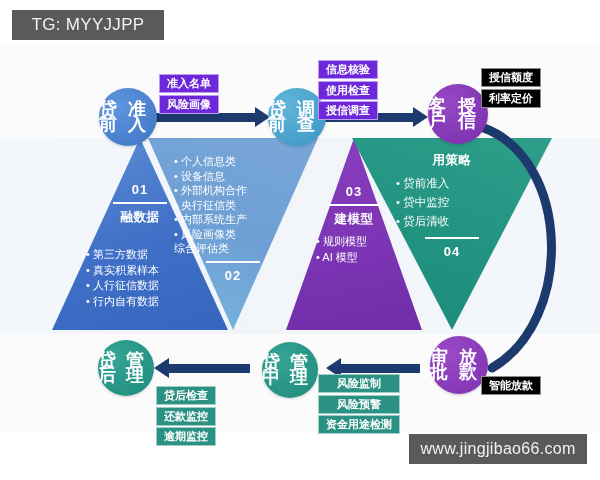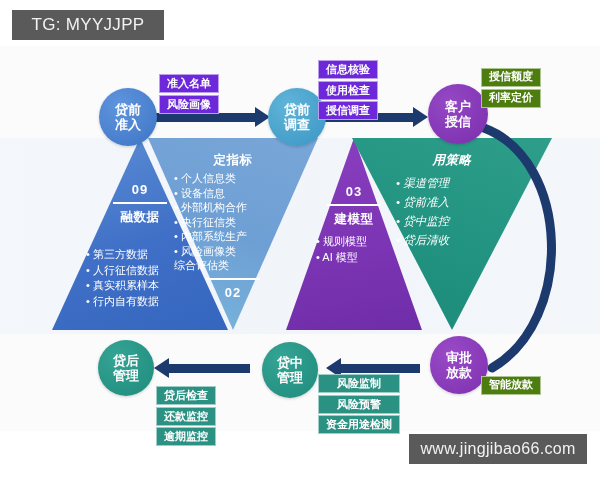--- a/index.html
+++ b/index.html
@@ -109,7 +109,7 @@
   }
   .tag.blue{background:#6d28d9;}
   .tag.lblue{background:#6d28d9;}
-  .tag.purple{background:#4d7c0f;font-family:Liberation Mono, monospace;}
+  .tag.purple{background:#000000;}
   .tag.teal{background:#2b9183;}
 
   #tg-zhunru{left:159px;top:74px;}

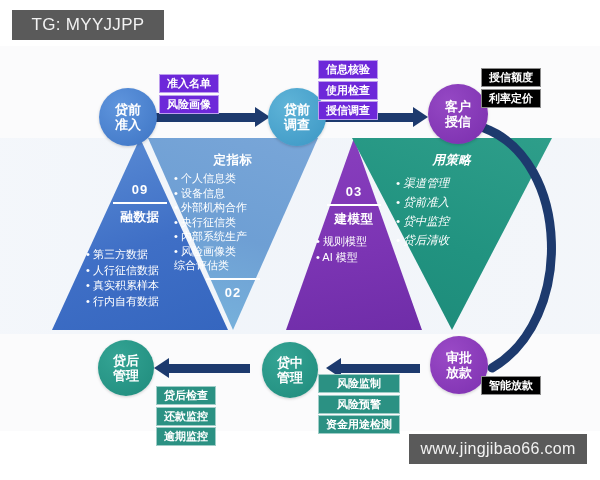--- a/index.html
+++ b/index.html
@@ -72,8 +72,8 @@
   
   .circ{
     position:absolute;border-radius:50%;color:#fff;
-    display:flex;flex-direction:column;align-items:center;justify-content:center;
-    font-size:13px;font-weight:bold;line-height:15px;z-index:6;
+    display:flex;align-items:center;justify-content:center;
+    font-size:18px;font-weight:bold;line-height:15px;z-index:6;
     box-shadow:0 1px 3px rgba(0,0,0,.18);
   }
   .circ span{display:block;}

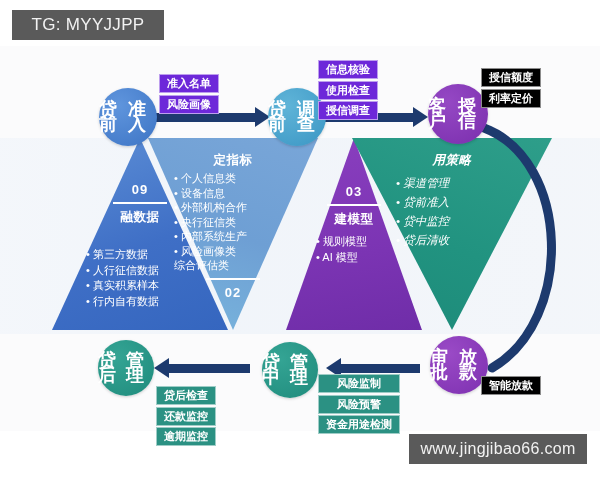--- a/index.html
+++ b/index.html
@@ -157,7 +157,6 @@
   <div class="tri" id="tri02">
     <div class="shape t-dn"></div>
     <div class="content">
-      <div class="head">定指标</div>
       <ul class="bullets">
         <li>个人信息类</li>
         <li>设备信息</li>

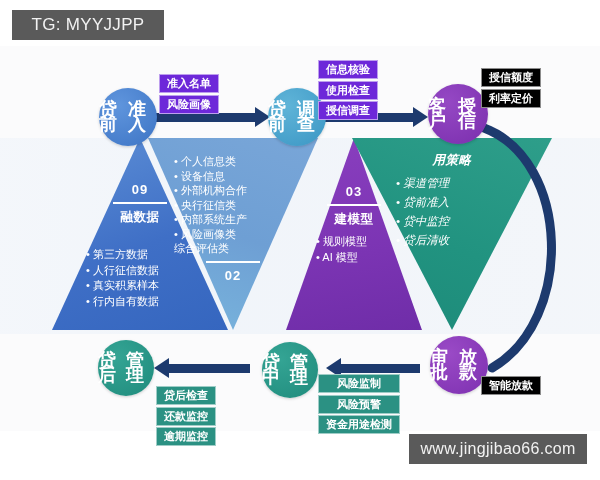--- a/index.html
+++ b/index.html
@@ -65,7 +65,7 @@
   #tri02 .content{padding-top:14px;}
   #tri02 .bullets{margin-top:2px;text-align:left;padding-left:26px;line-height:14.5px;}
   #tri02 .foot{margin-top:3px;}
-  #tri04 .content{padding-top:14px;font-style:italic;}
+  #tri04 .content{padding-top:14px;}
   #tri04 .bullets{margin-top:5px;text-align:left;padding-left:44px;line-height:19px;font-size:11.5px;}
   #tri04 .foot{margin-top:6px;}
 

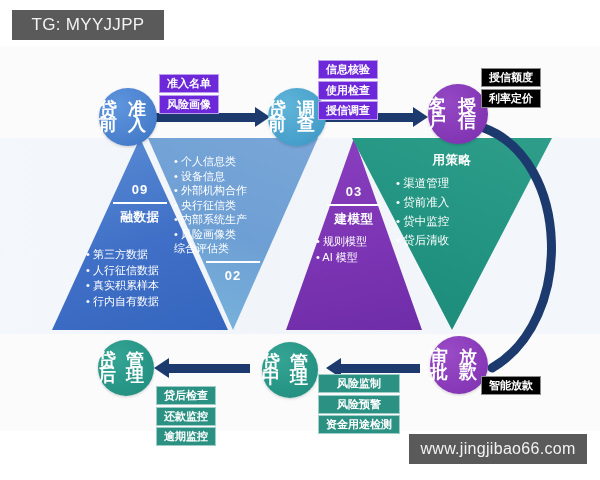--- a/index.html
+++ b/index.html
@@ -142,7 +142,7 @@
   <div class="tri" id="tri01">
     <div class="shape t-up"></div>
     <div class="content">
-      <div class="num">09</div>
+      <div class="num">01</div>
       <div class="rule"></div>
       <div class="head">融数据</div>
       <ul class="bullets">

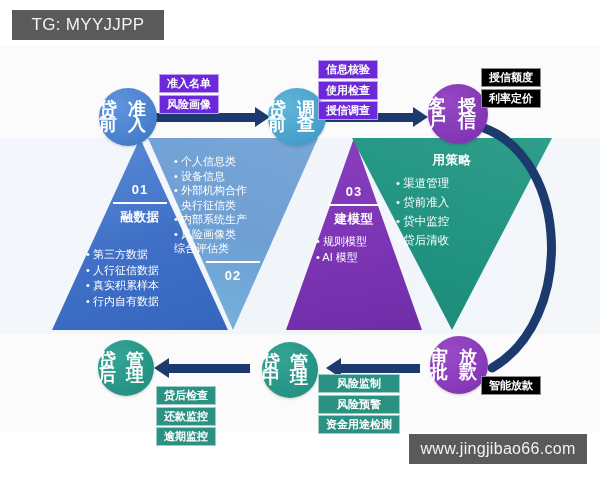--- a/index.html
+++ b/index.html
@@ -191,7 +191,6 @@
     <div class="content">
       <div class="head">用策略</div>
       <ul class="bullets">
-        <li>渠道管理</li>
         <li>贷前准入</li>
         <li>贷中监控</li>
         <li>贷后清收</li>

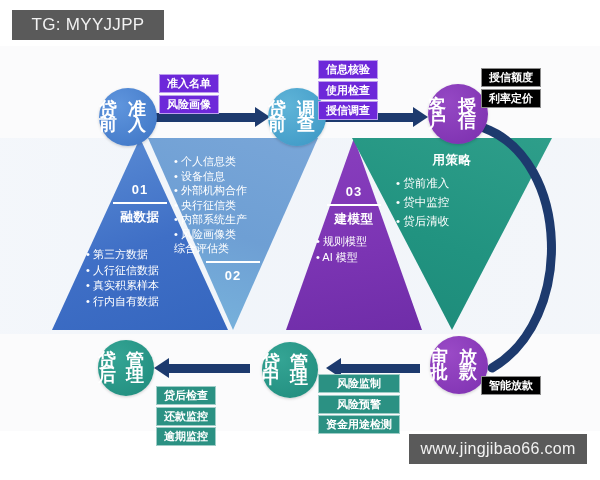--- a/index.html
+++ b/index.html
@@ -195,6 +195,10 @@
         <li>贷中监控</li>
         <li>贷后清收</li>
       </ul>
+      <div class="foot">
+        <div class="rule"></div>
+        <div class="num">04</div>
+      </div>
     </div>
   </div>
 

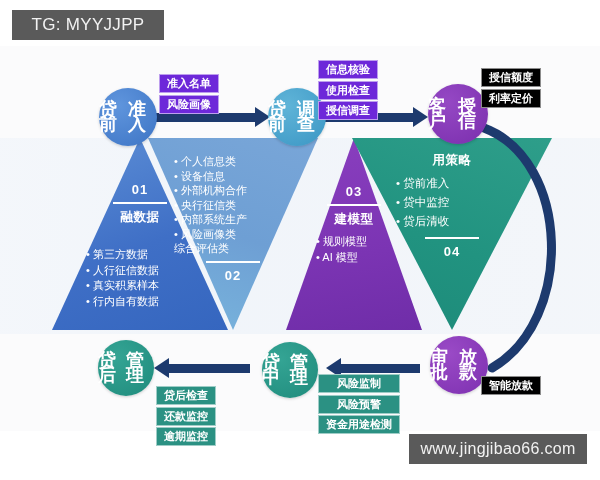--- a/index.html
+++ b/index.html
@@ -147,8 +147,8 @@
       <div class="head">融数据</div>
       <ul class="bullets">
         <li>第三方数据</li>
+        <li>真实积累样本</li>
         <li>人行征信数据</li>
-        <li>真实积累样本</li>
         <li>行内自有数据</li>
       </ul>
     </div>

